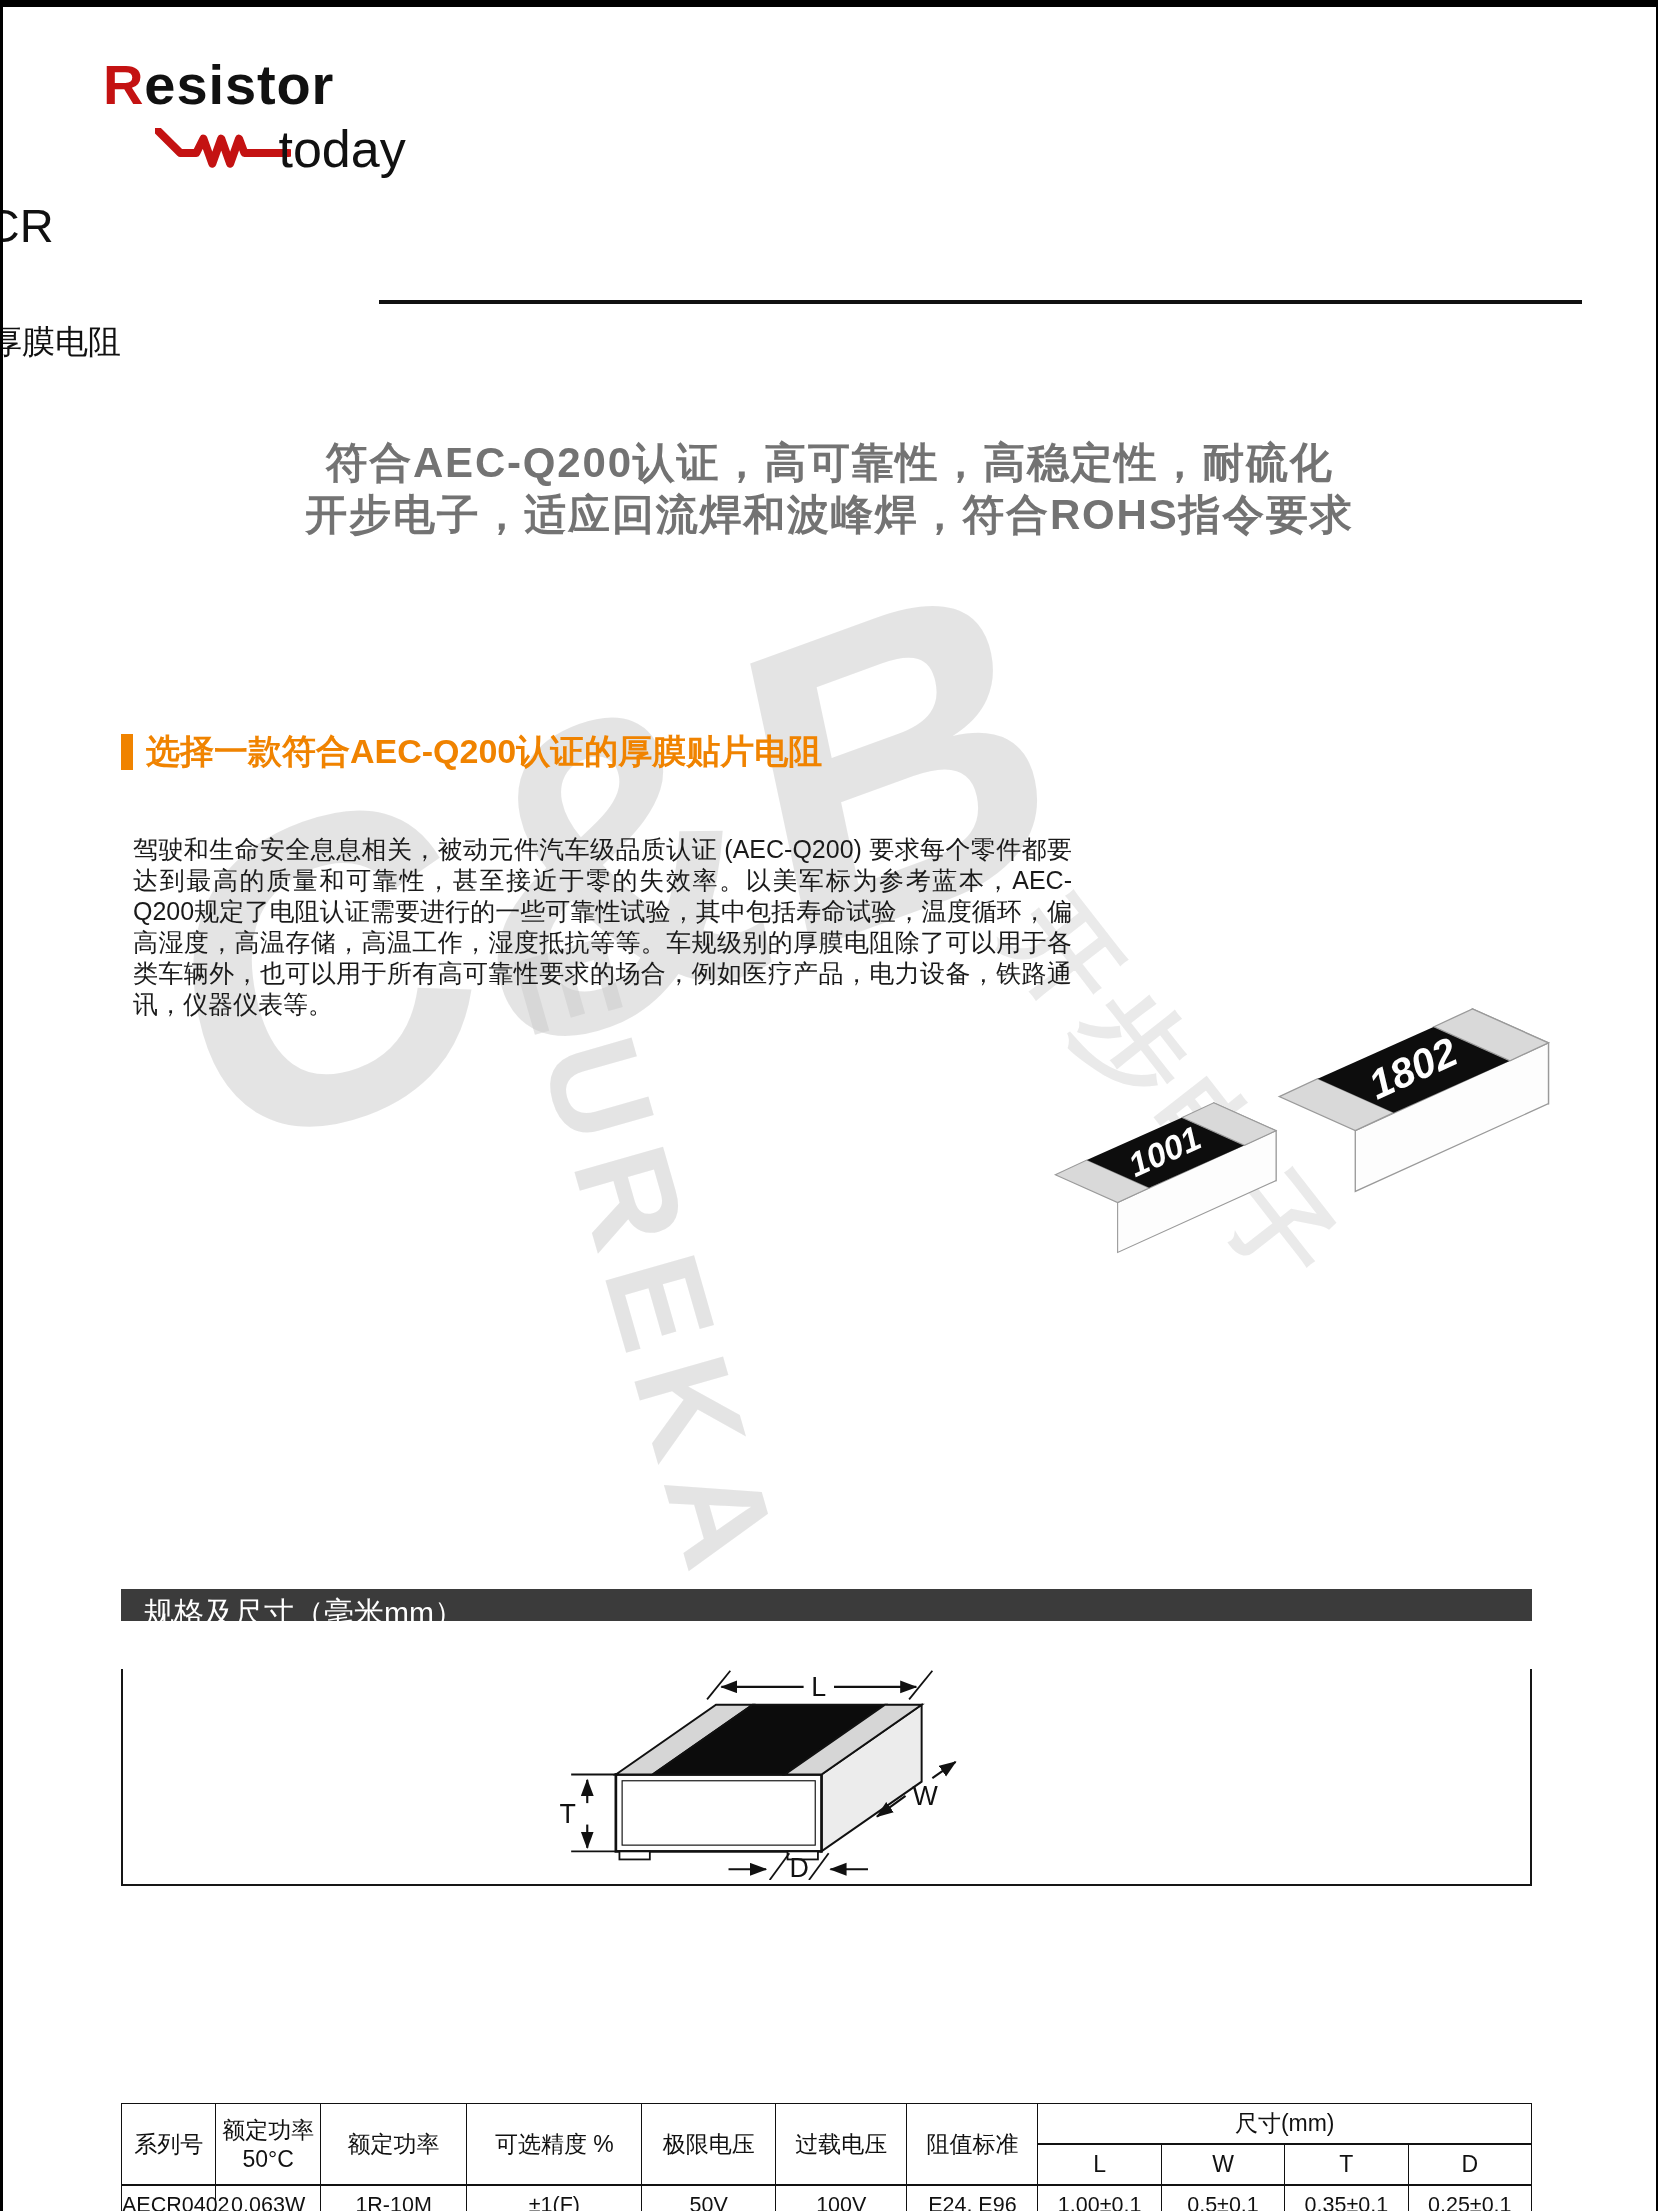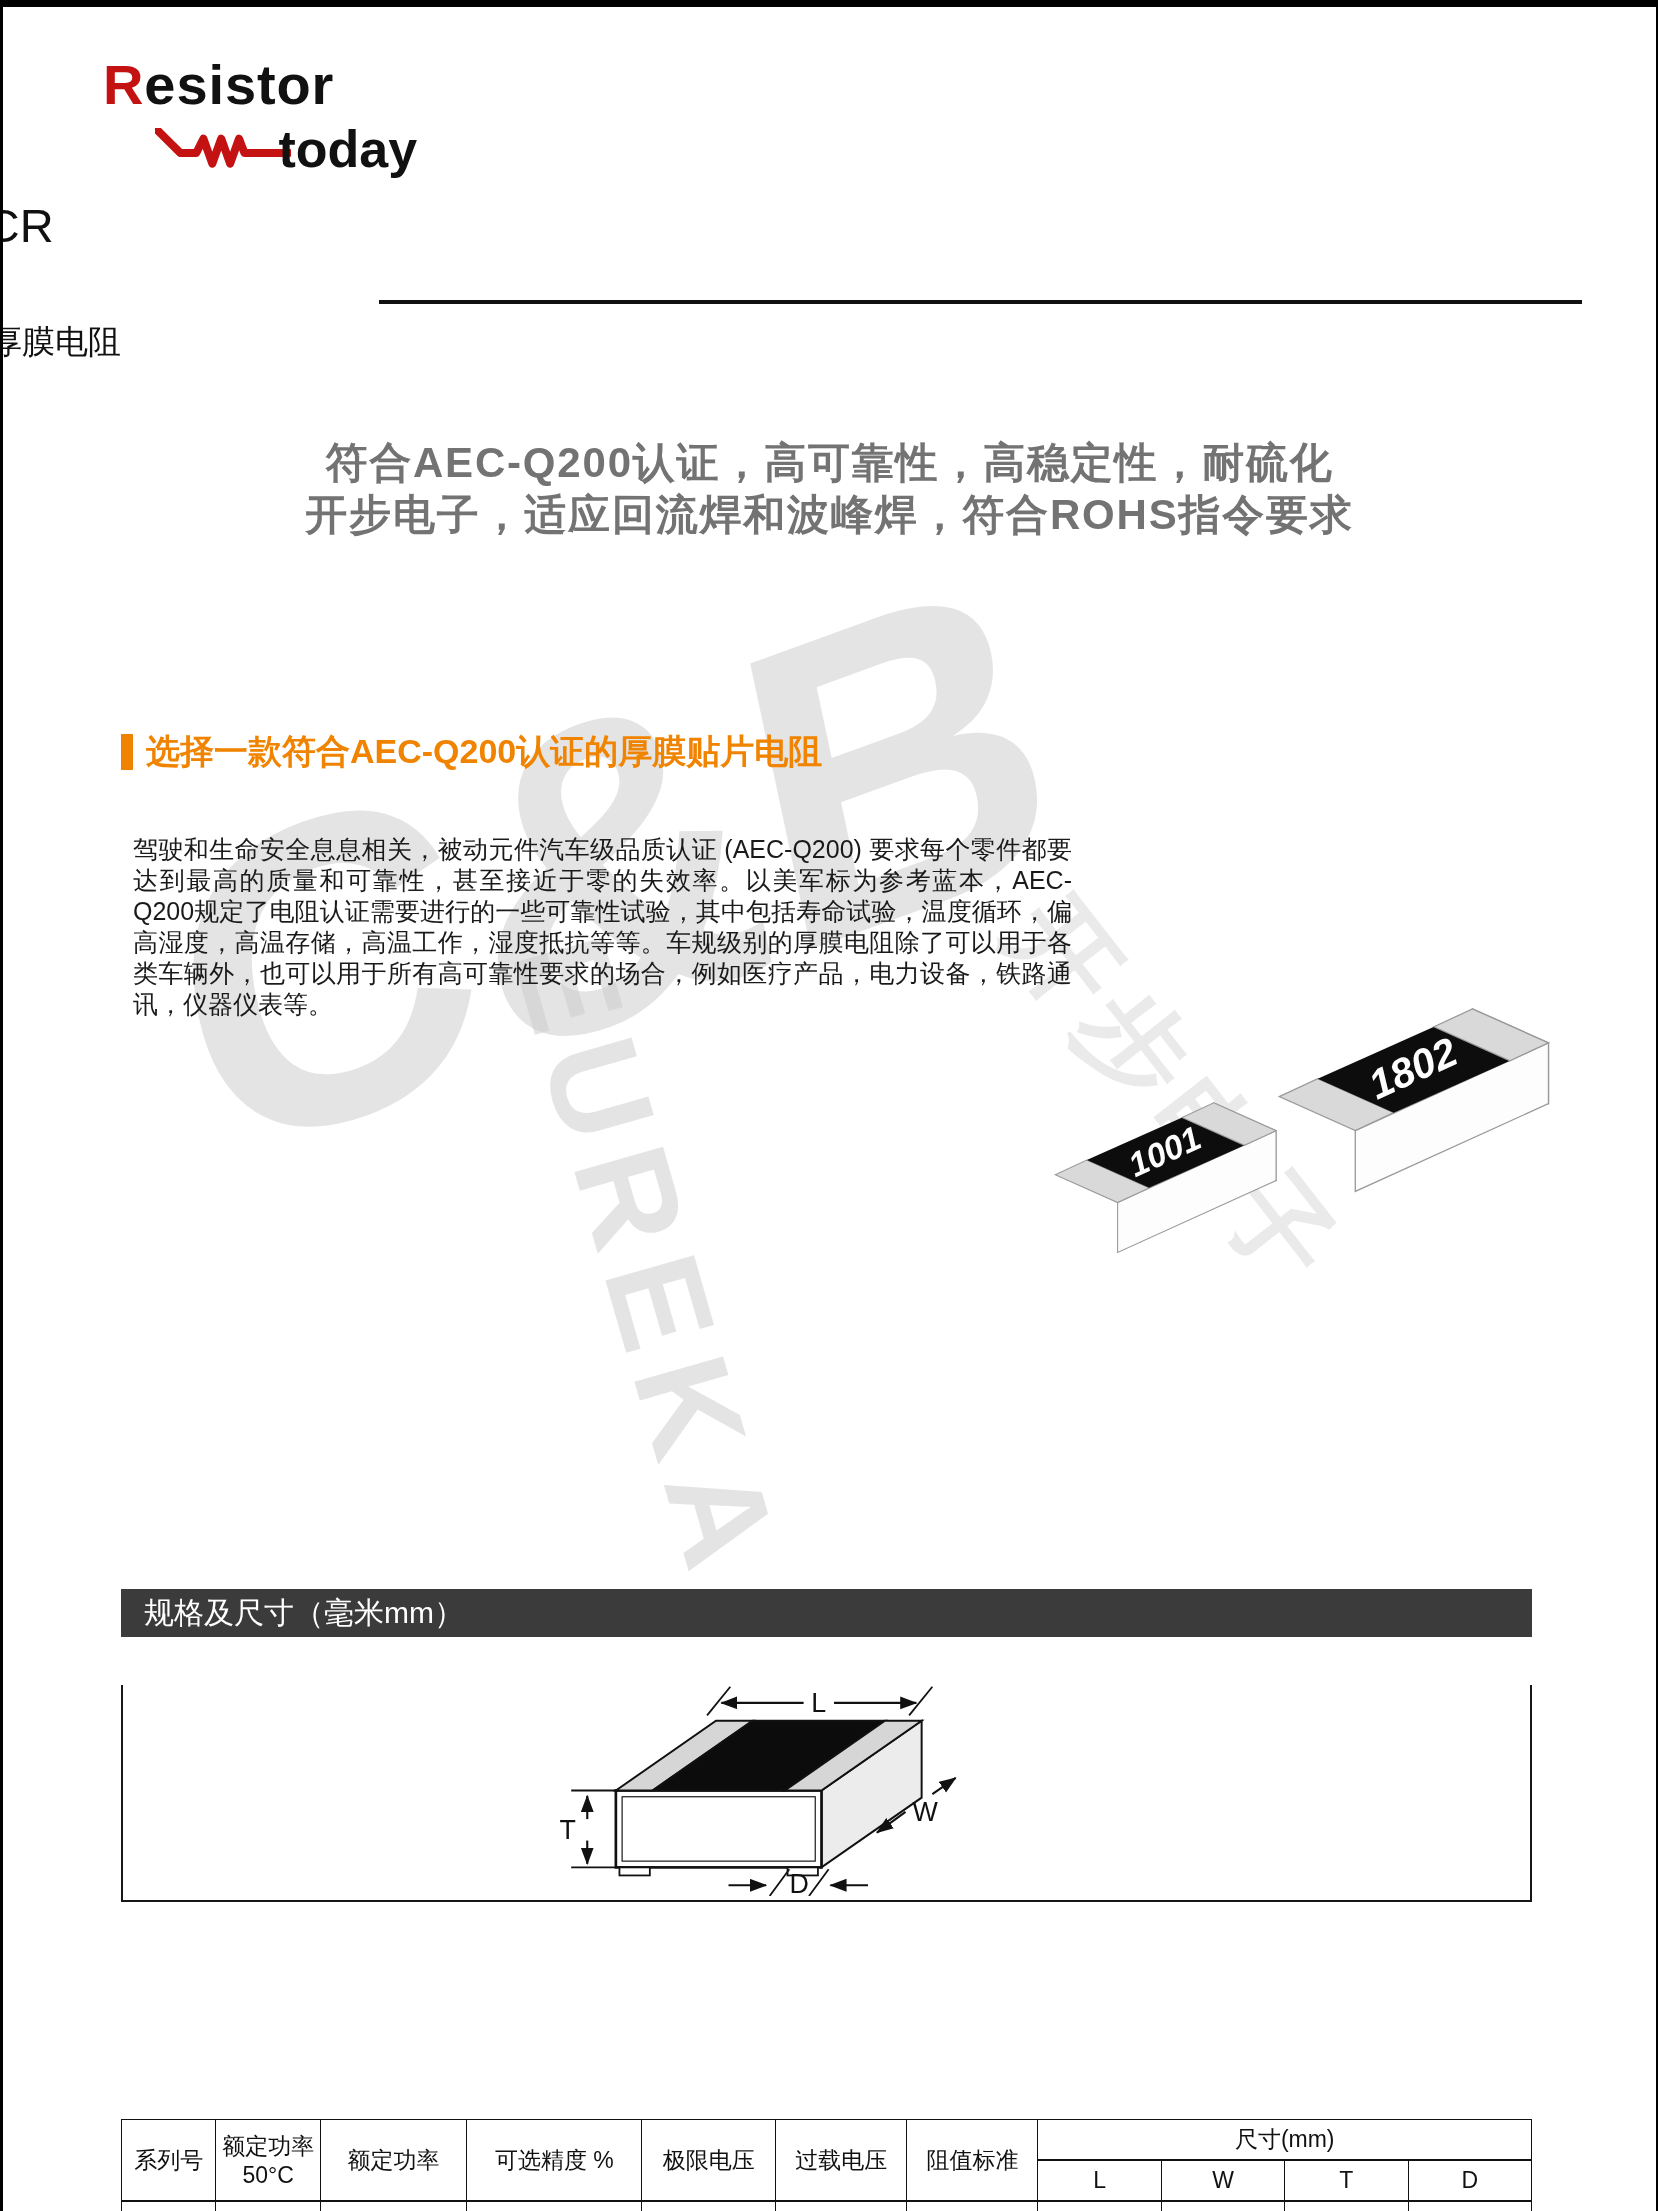--- a/index.html
+++ b/index.html
@@ -18,7 +18,7 @@
   .logo-w1{font-size:56px;font-weight:700;letter-spacing:0.9px;color:#111;}
   .logo-w1::first-letter{color:#c41212;}
   .logo-row2{margin-top:1.8px;margin-left:52px;display:flex;align-items:center;}
-  .logo-w2{font-size:52px;font-weight:700;color:#111;margin-left:-12.5px;}
+  .logo-w2{font-size:52px;font-weight:400;color:#111;margin-left:-12.5px;}
   .hdr-product{right:80px;top:64px;font-size:47px;color:#111;}
   .hdr-rule{left:376px;top:111px;width:1203px;height:4.5px;background:#111;}
   .hdr-sub{right:80px;top:127px;font-size:33px;color:#111;}

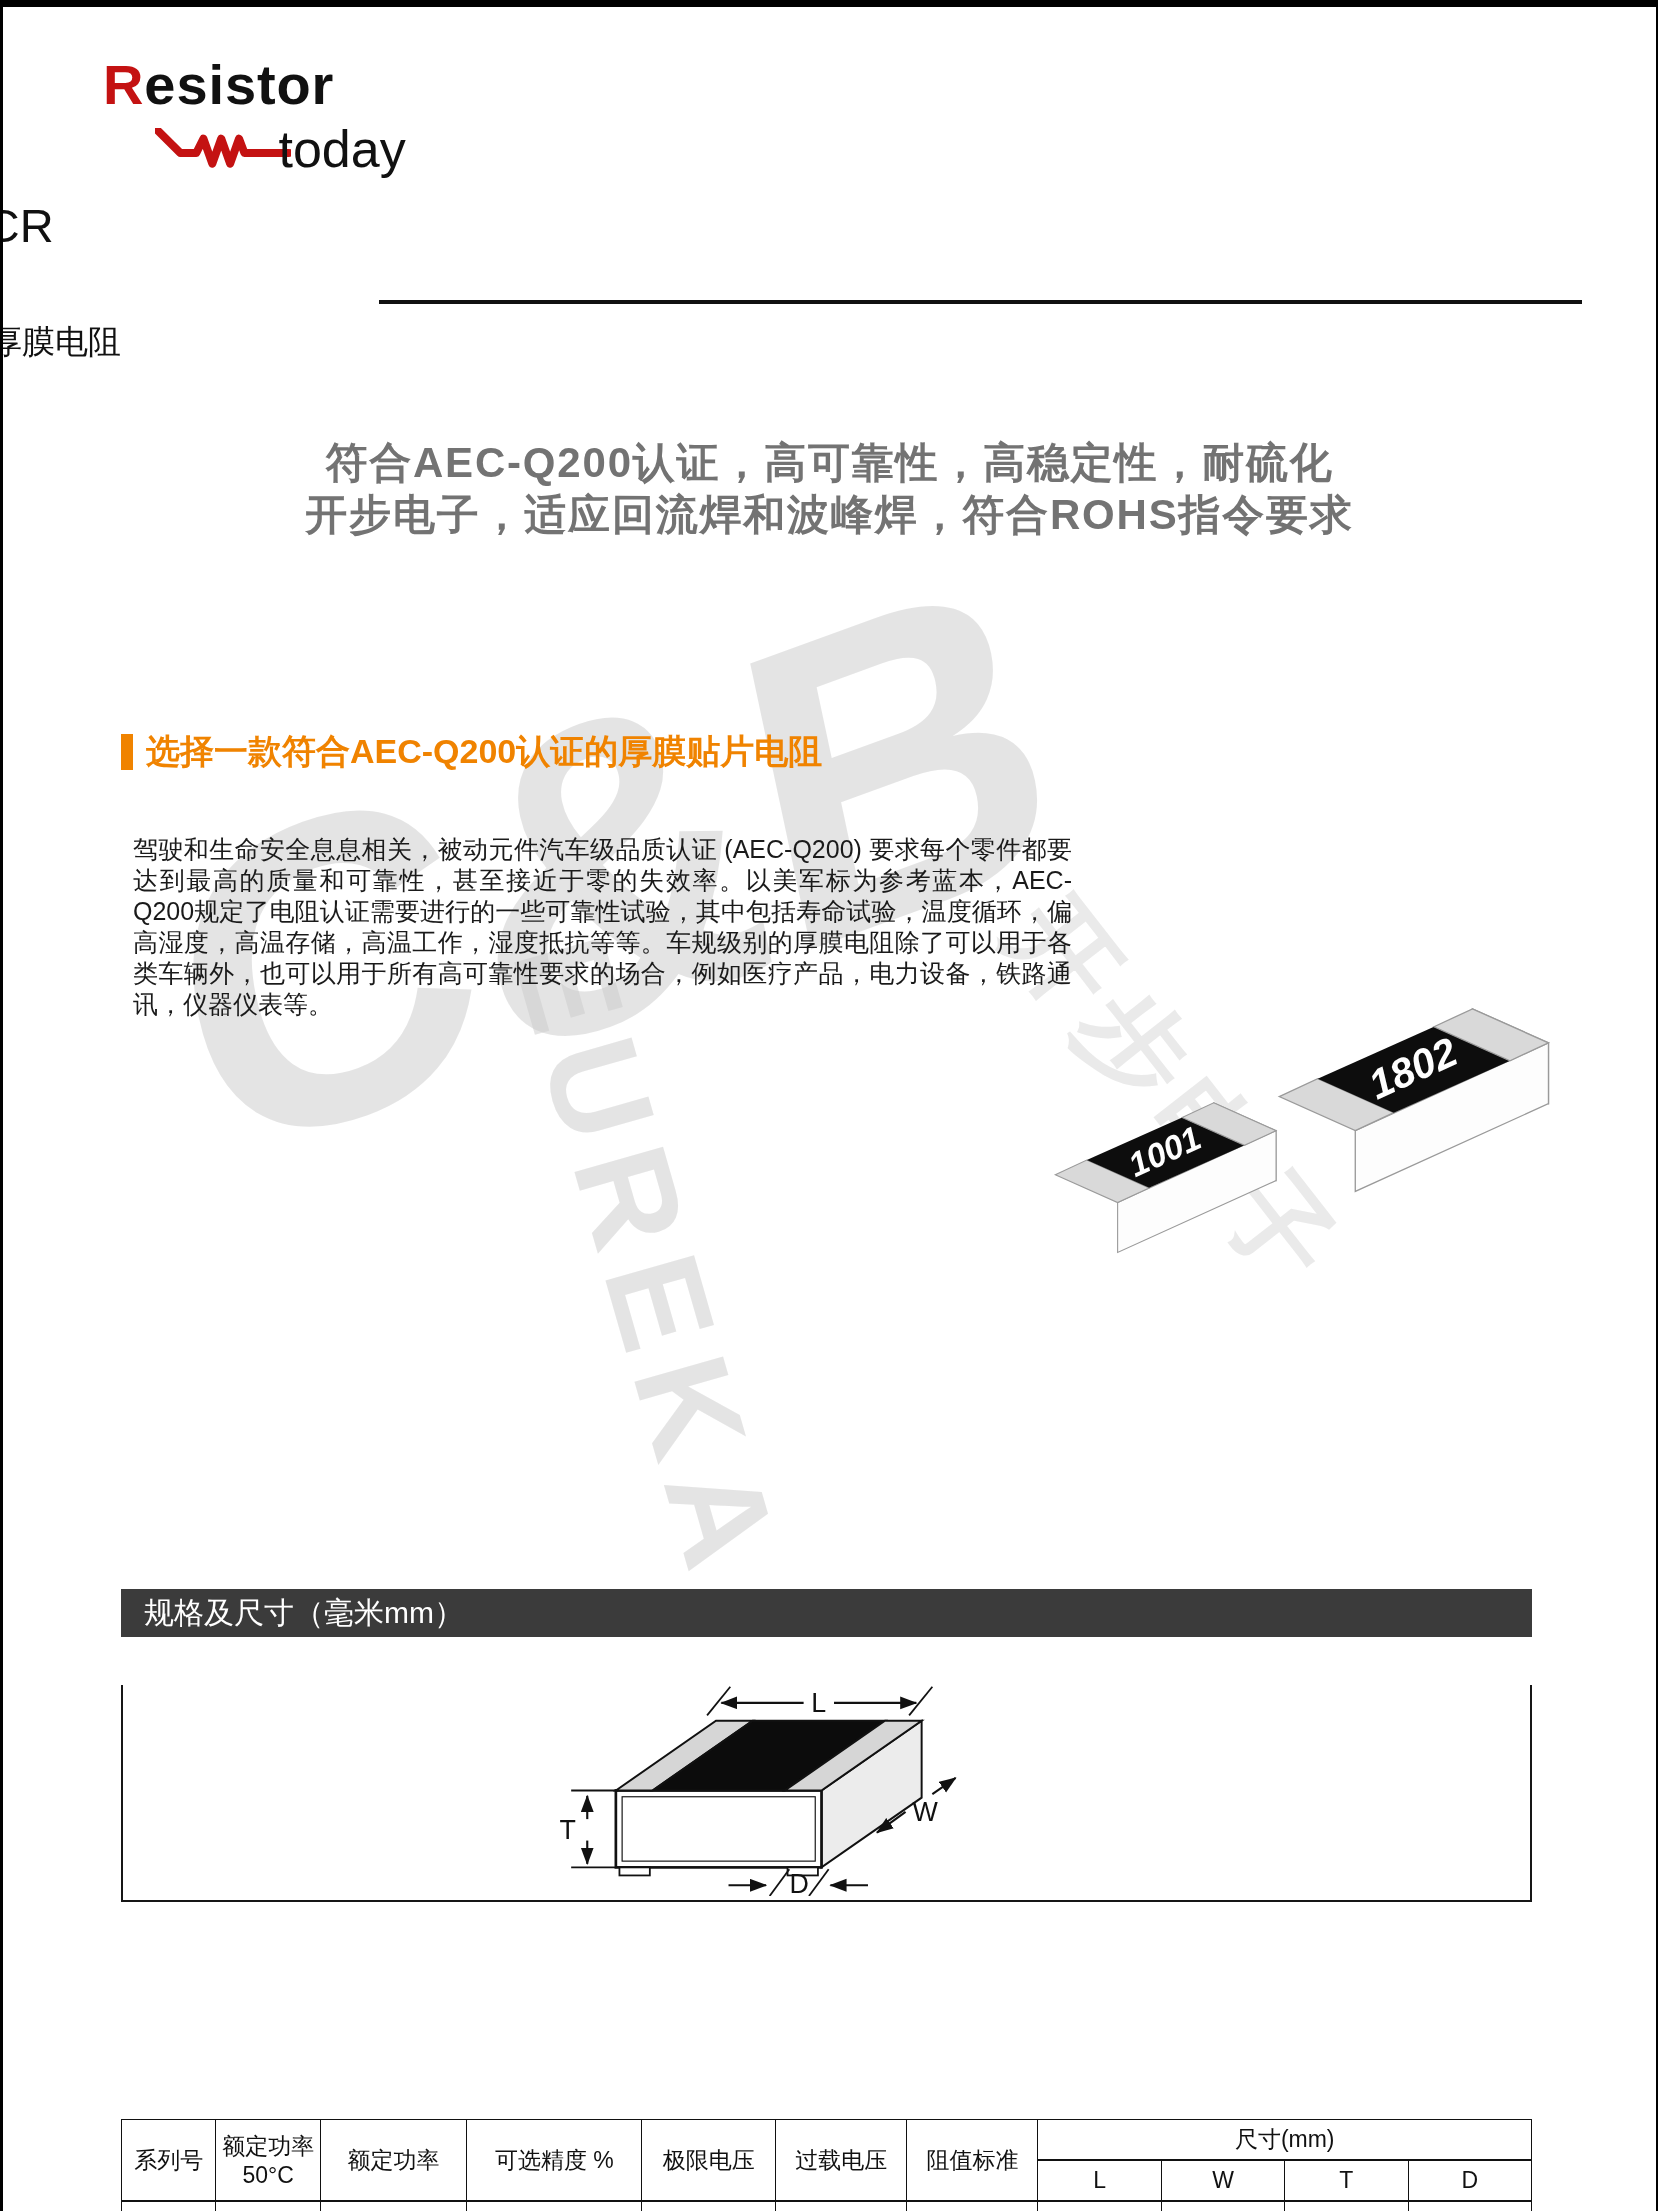--- a/index.html
+++ b/index.html
@@ -31,7 +31,7 @@
   .intro-title{left:118px;top:387px;}
   .intro-text{left:130px;top:446px;width:939px;font-size:25px;line-height:31px;text-align:justify;color:#1a1a1a;}
   
-  .dark-bar{height:48px;color:#fff;font-size:30px;line-height:48px;padding-left:23px;box-sizing:border-box;}
+  .dark-bar{height:32px;color:#fff;font-size:30px;line-height:48px;padding-left:23px;box-sizing:border-box;}
   .spec-bar{left:118px;top:690px;width:1411px;}
   
   .diag-box{left:118px;top:738px;width:1411px;height:217px;border:2.7px solid #161616;border-top:none;box-sizing:border-box;}

